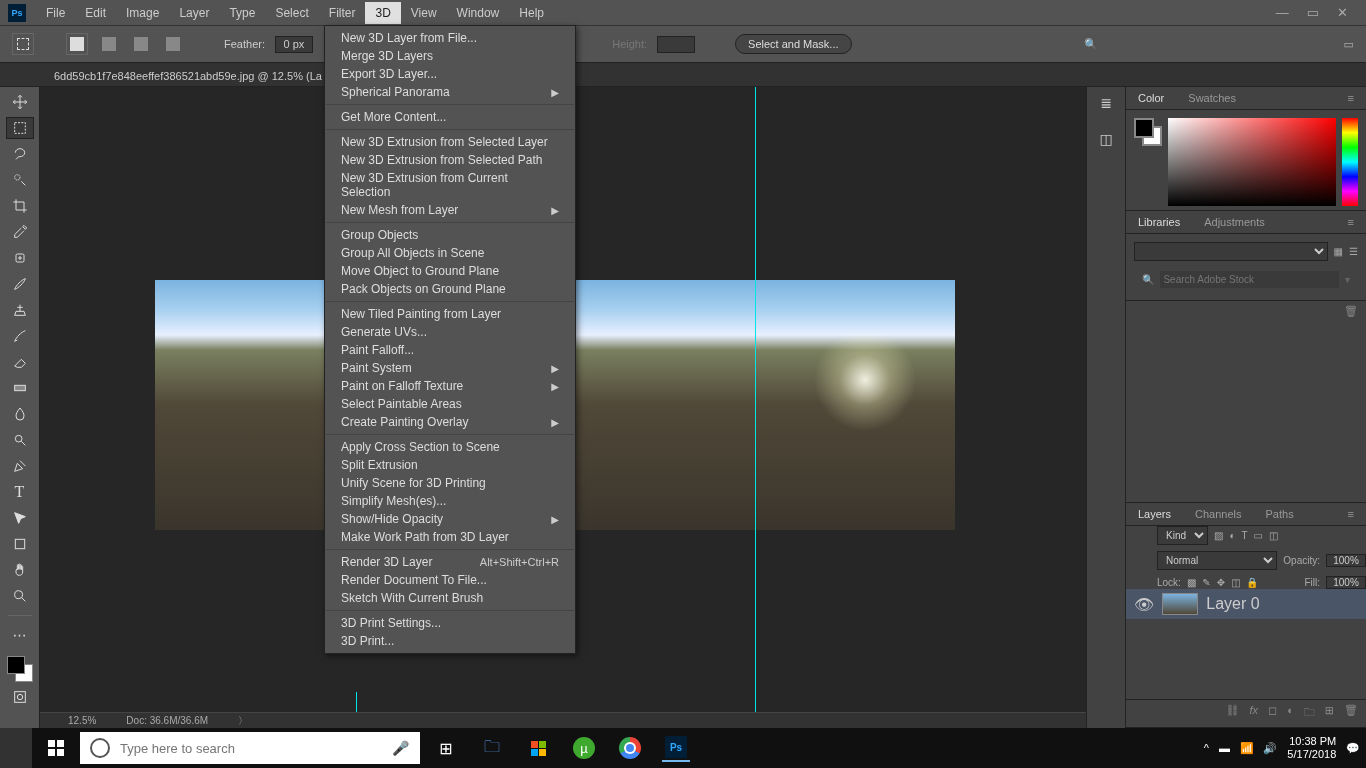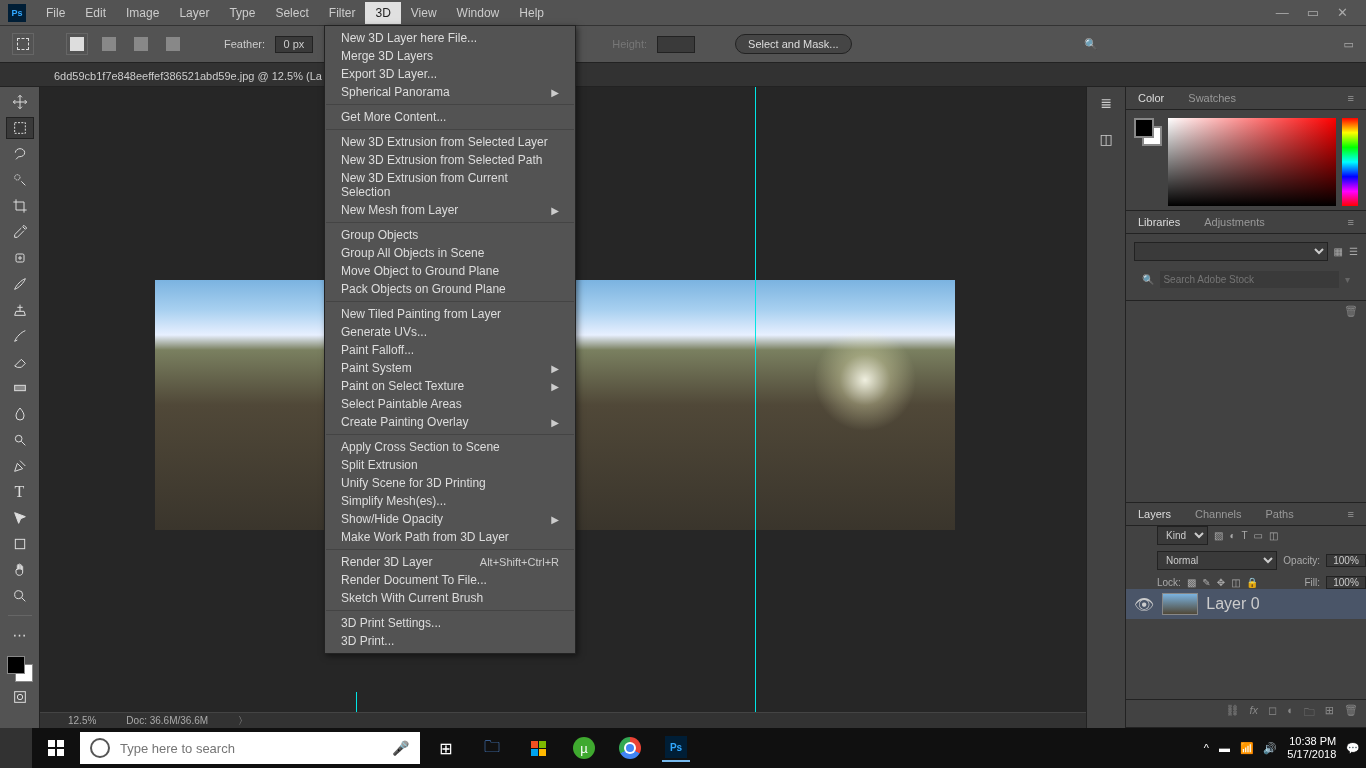--- a/index.html
+++ b/index.html
@@ -395,7 +395,7 @@
 
 <div class="dropdown" id="dropdown">
     <div class="dd-item">
-      <span>New 3D Layer here File...</span>
+      <span>New 3D Layer from File...</span>
     </div>
     <div class="dd-item">
       <span>Merge 3D Layers</span>

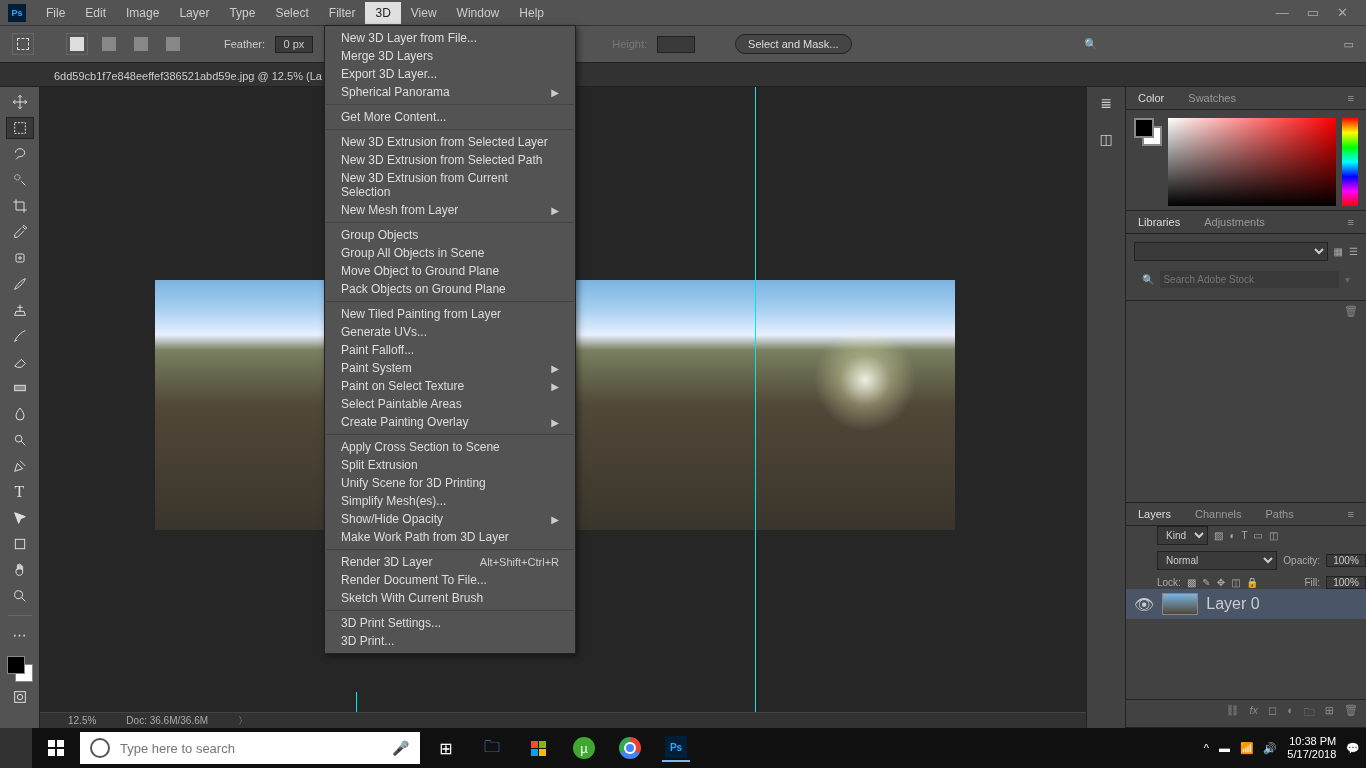--- a/index.html
+++ b/index.html
@@ -453,7 +453,7 @@
       <span class="dd-arrow">▶</span>
     </div>
     <div class="dd-item">
-      <span>Paint on Select Texture</span>
+      <span>Paint on Falloff Texture</span>
       <span class="dd-arrow">▶</span>
     </div>
     <div class="dd-item">

